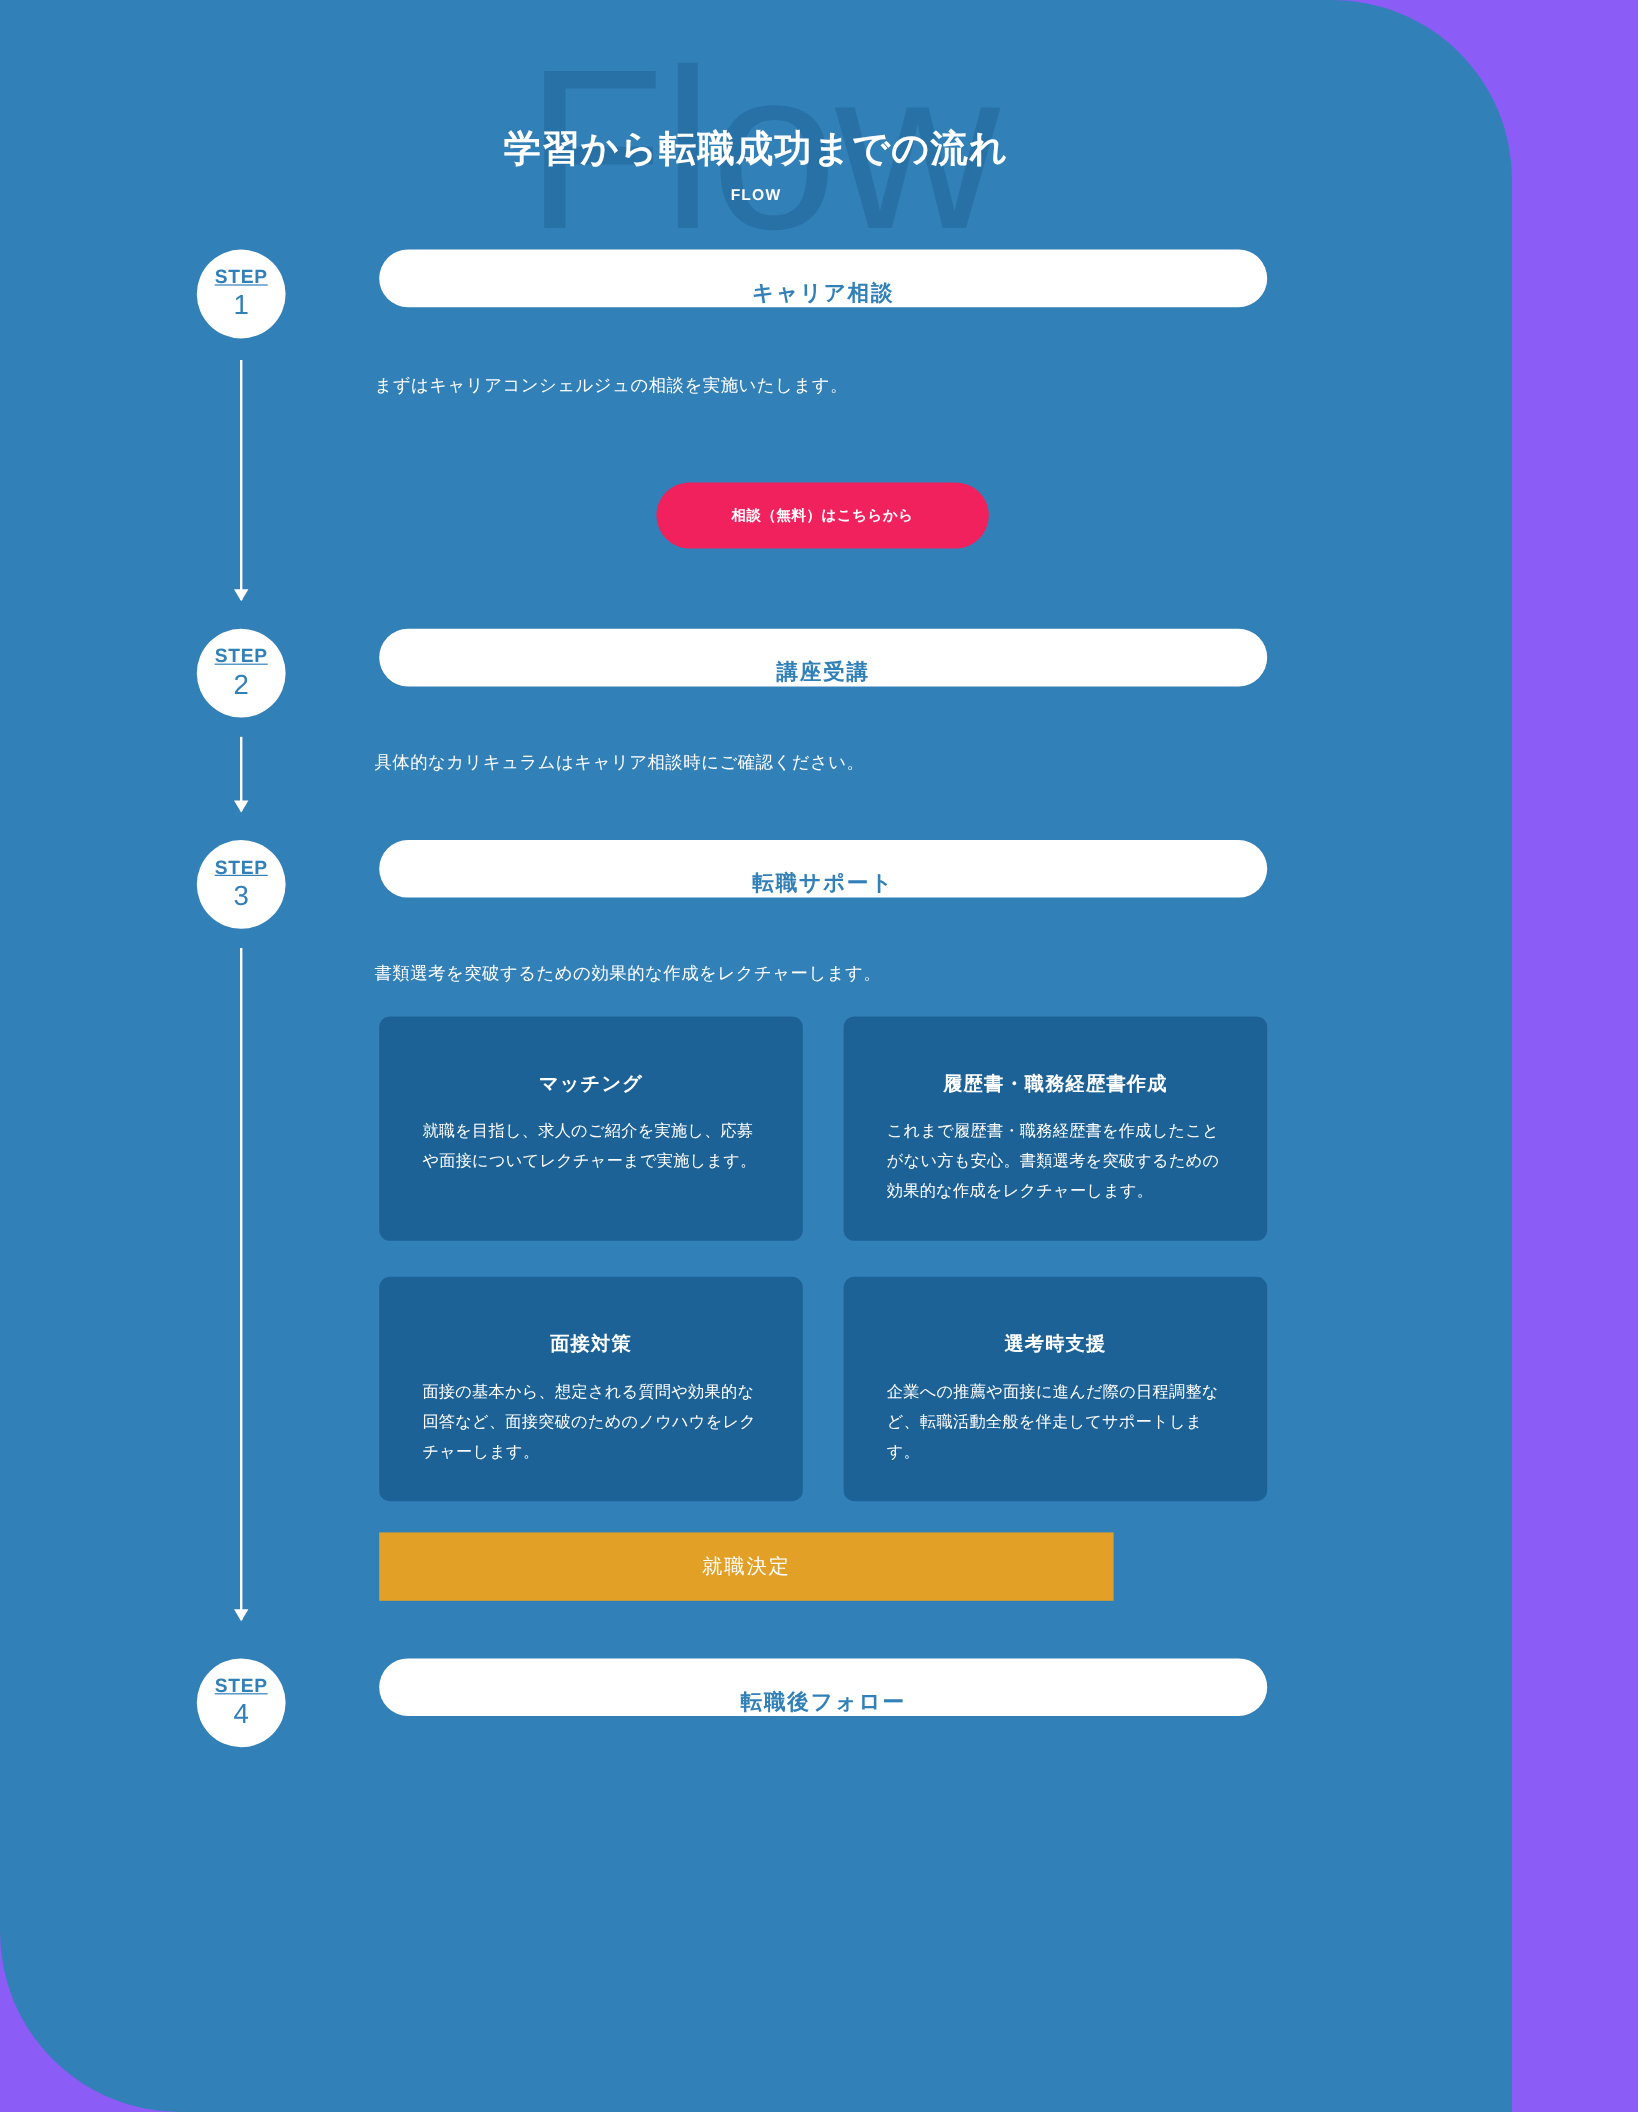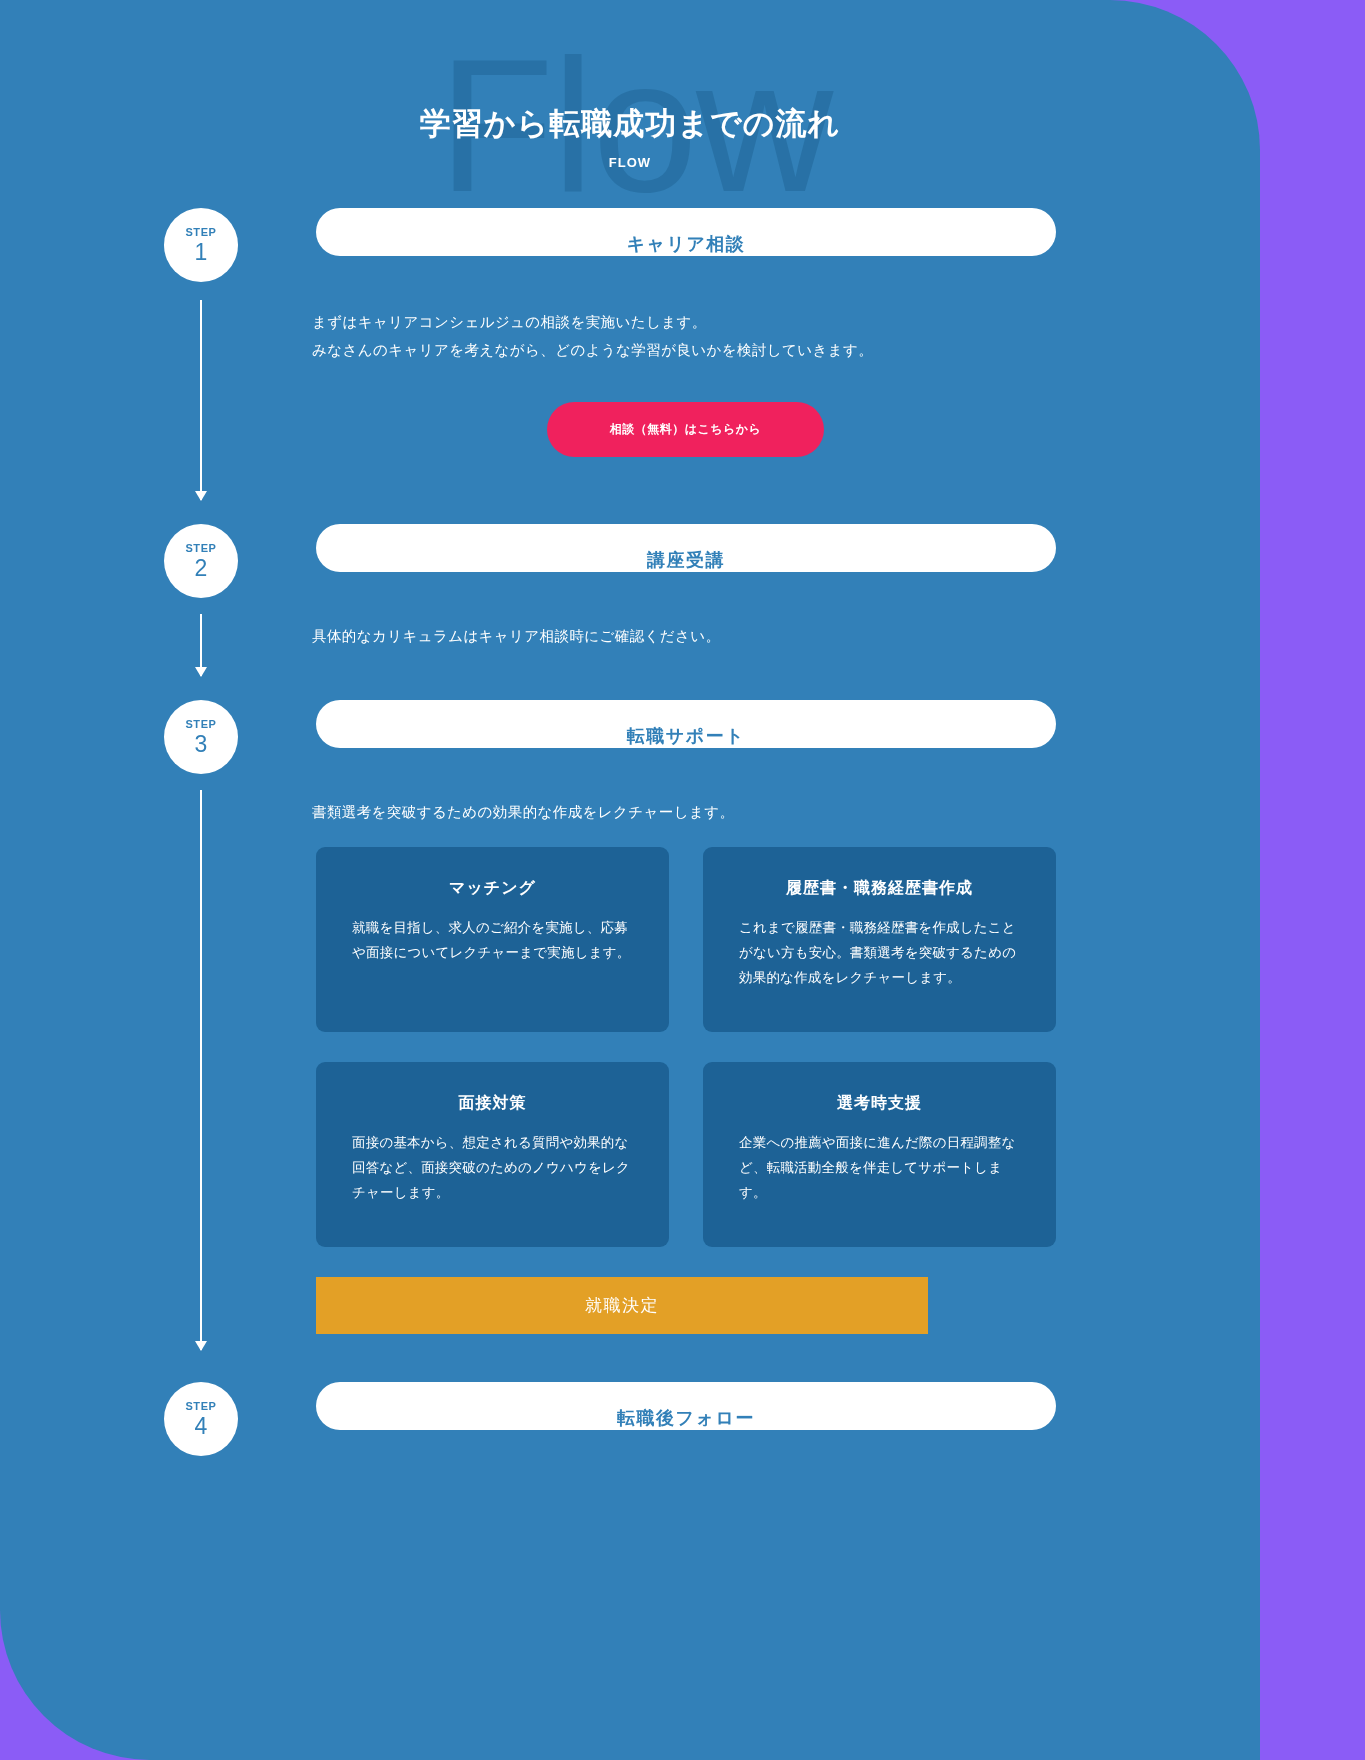--- a/index.html
+++ b/index.html
@@ -89,9 +89,10 @@
     line-height: 1;
   }
   .step-badge .step-word {
-    font-size: 11px;
+    font-size: 16px;
     font-weight: bold;
     letter-spacing: 0.6px;
+    text-decoration: underline;
   }
   .step-badge .step-num {
     font-size: 23px;

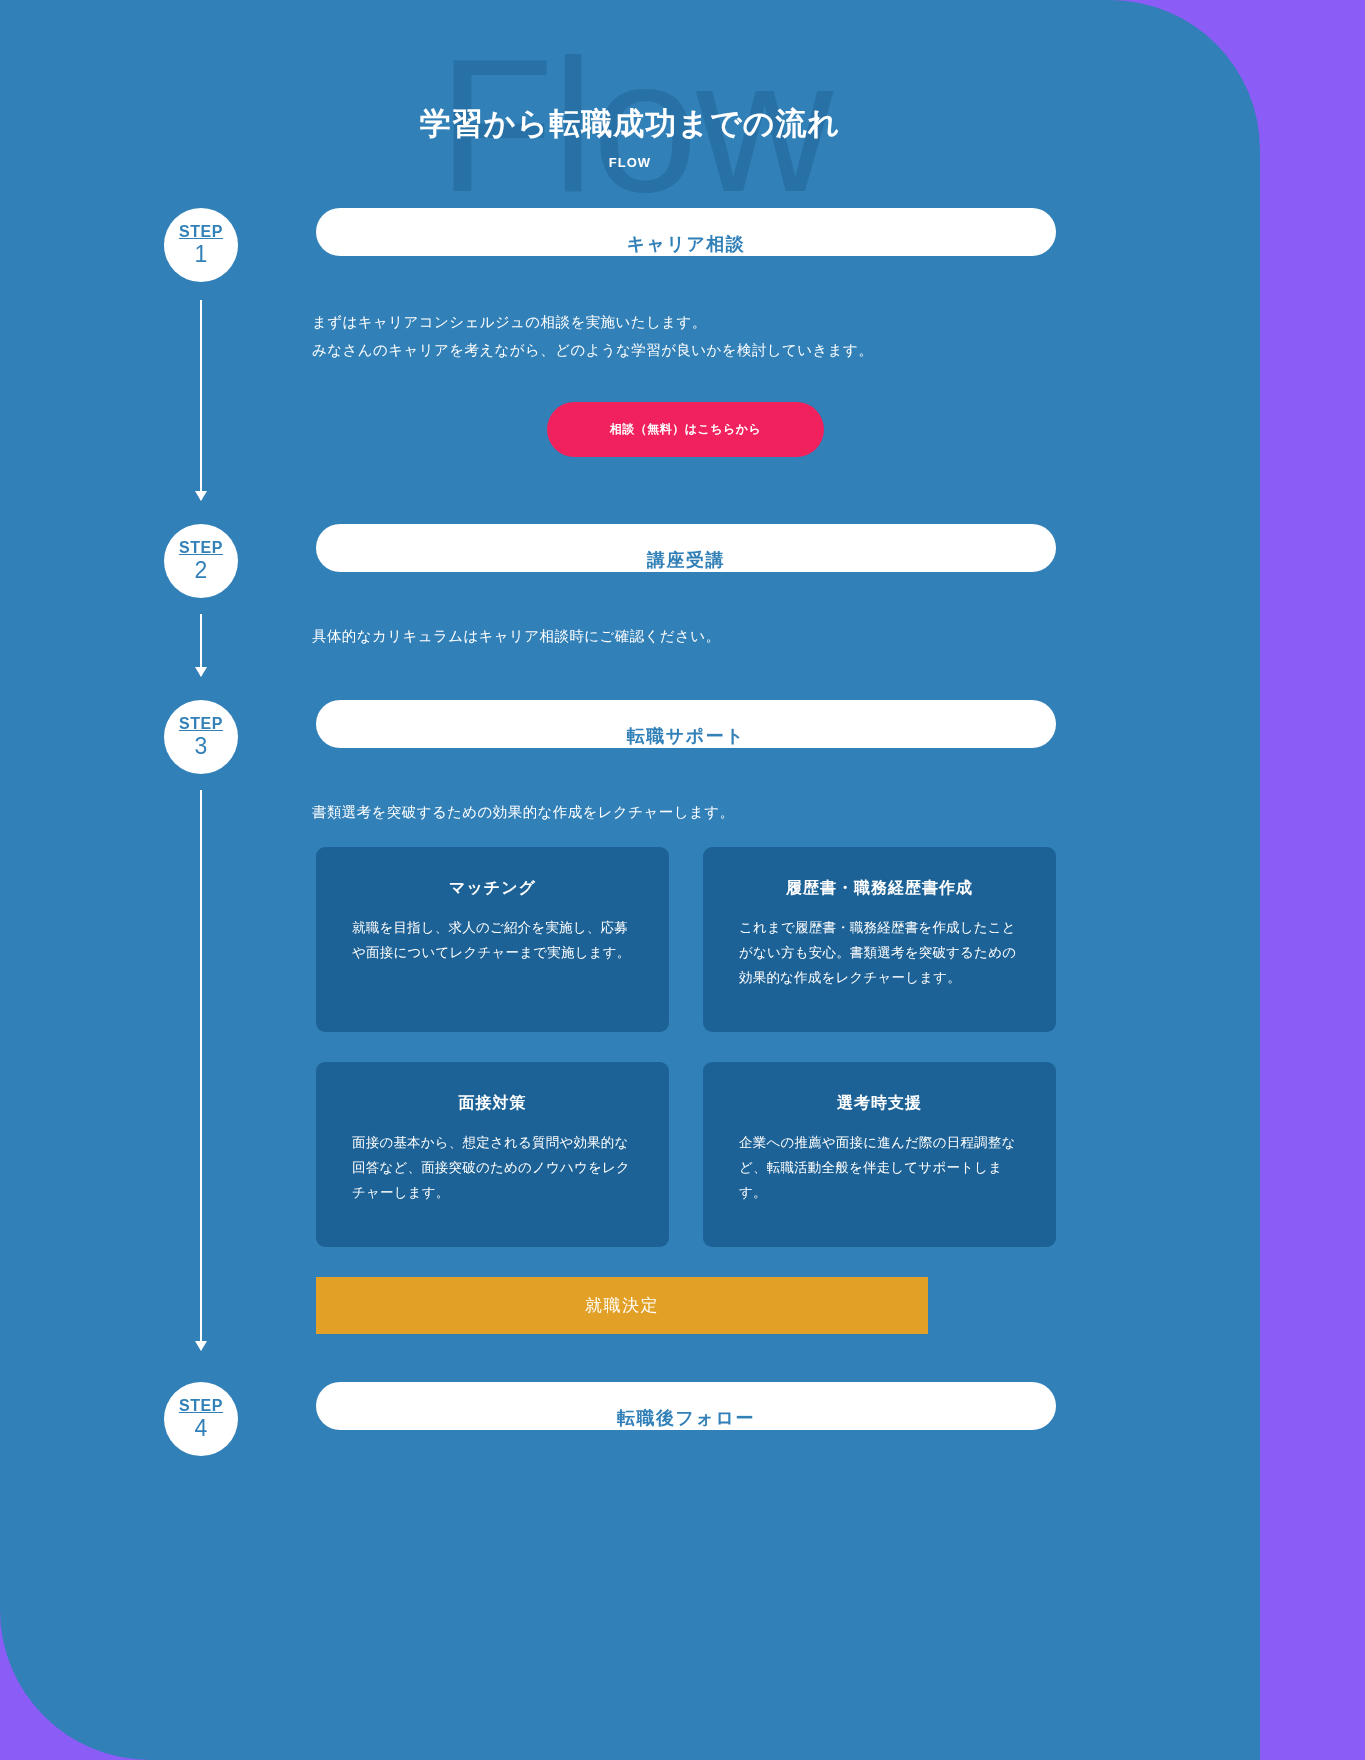--- a/index.html
+++ b/index.html
@@ -239,7 +239,6 @@
 
       <div class="step-desc" style="top:308px;">
         <div>まずはキャリアコンシェルジュの相談を実施いたします。</div>
-        <div>みなさんのキャリアを考えながら、どのような学習が良いかを検討していきます。</div>
       </div>
 
       <button id="cta-button">相談（無料）はこちらから</button>

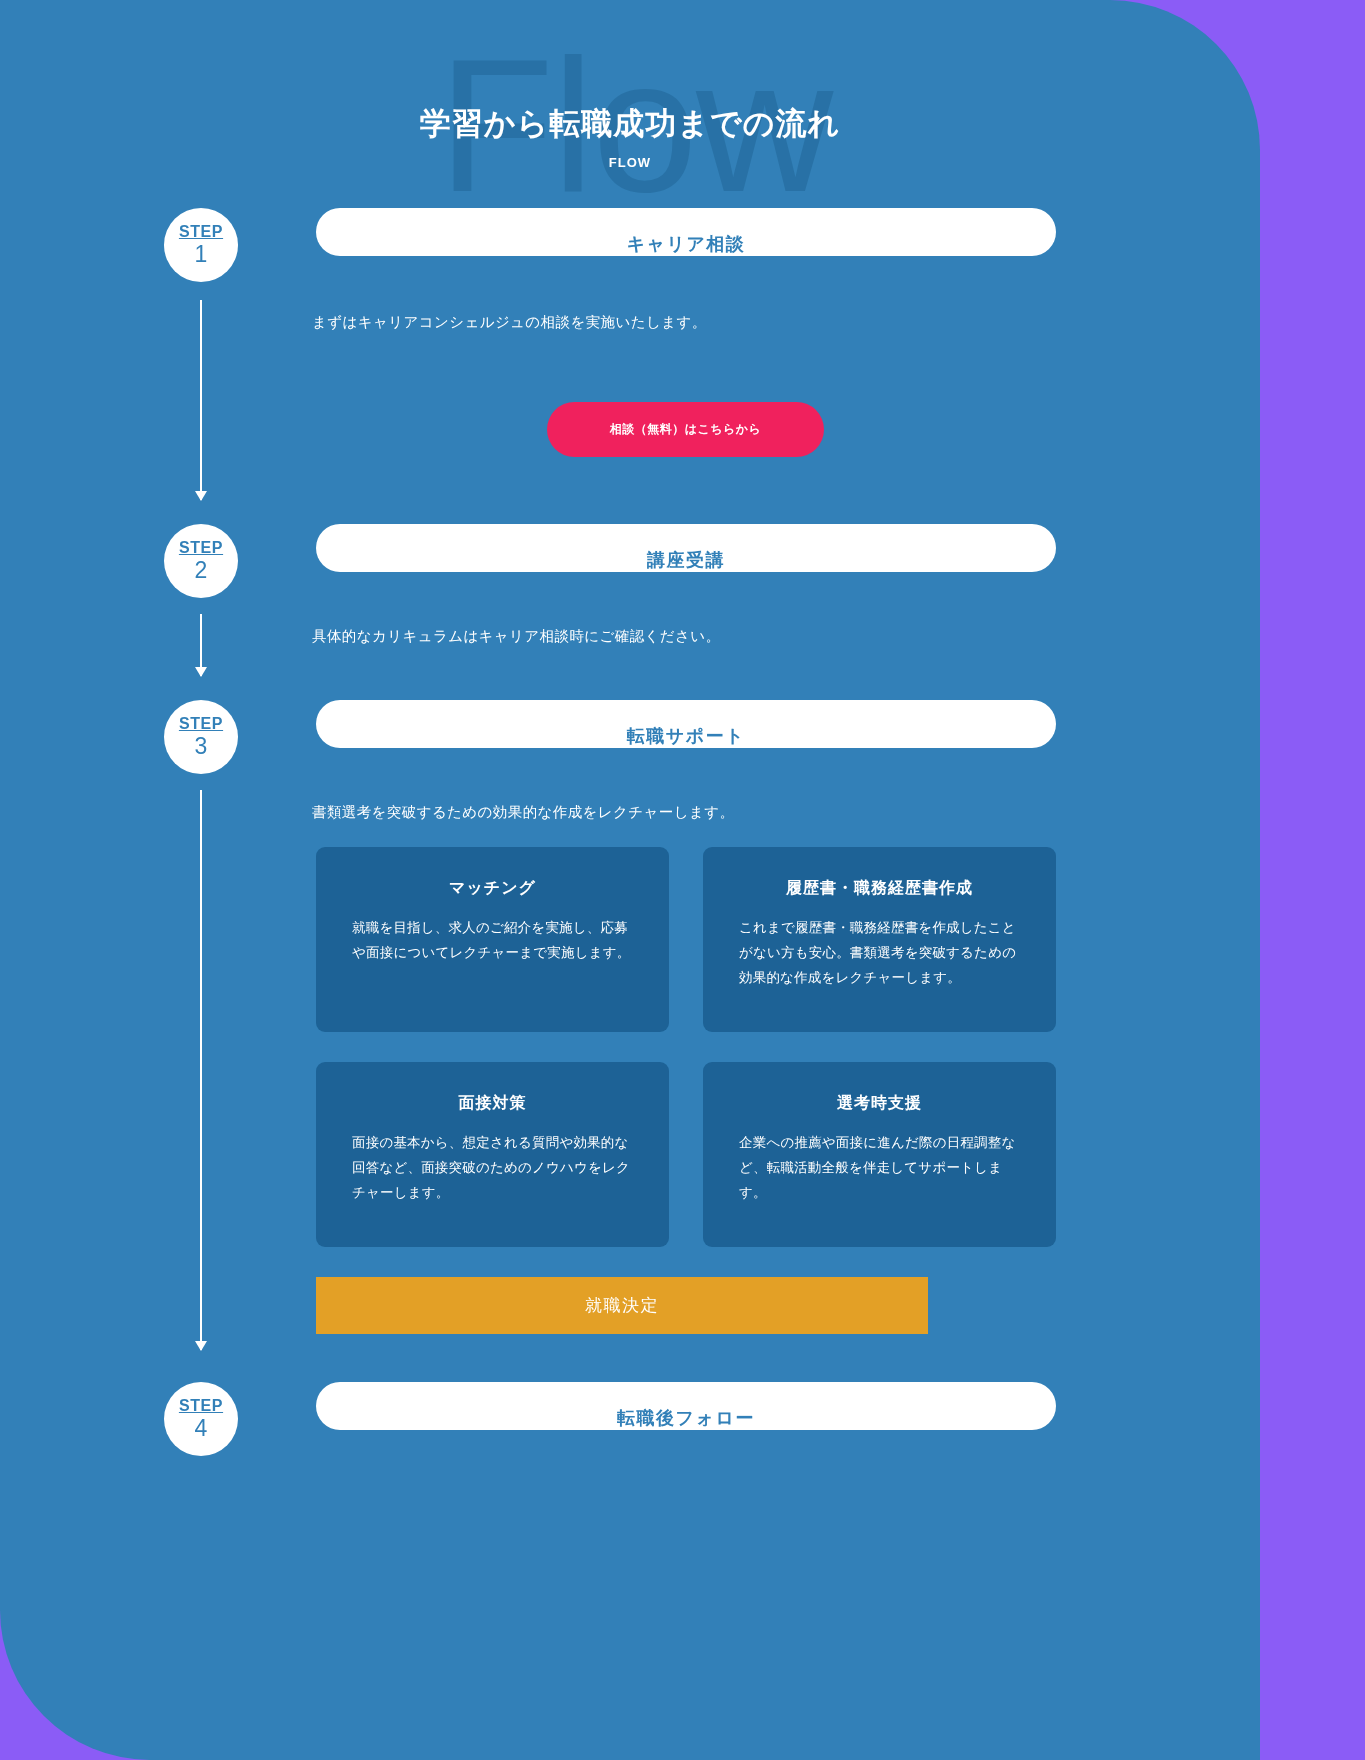--- a/index.html
+++ b/index.html
@@ -175,7 +175,7 @@
   .feature-card {
     background: #1d6296;
     border-radius: 9px;
-    padding: 31px 36px 28px 36px;
+    padding: 46px 36px 28px 36px;
     min-height: 185px;
   }
   .feature-title {

